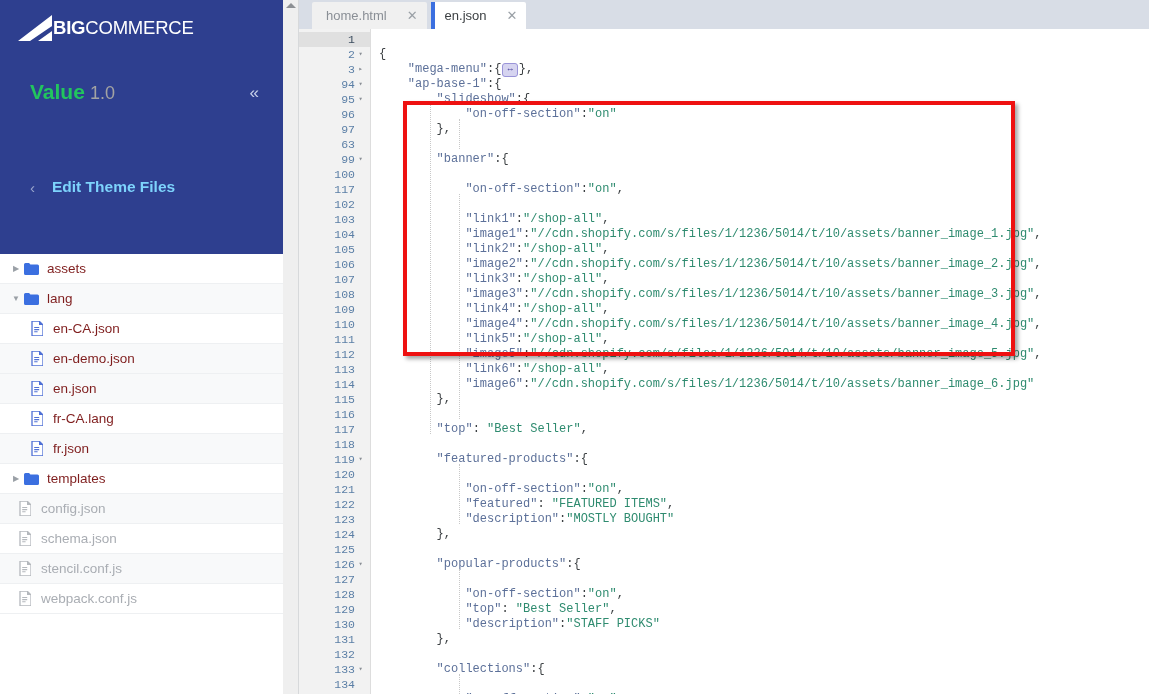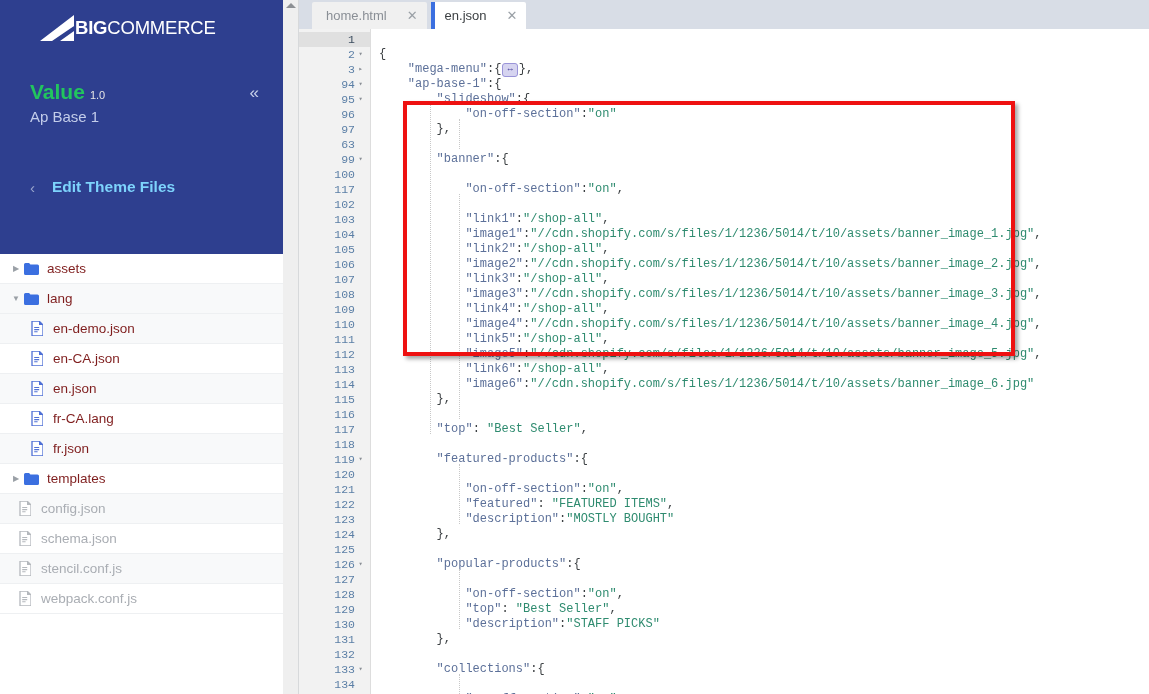--- a/index.html
+++ b/index.html
@@ -14,7 +14,7 @@
   
   .sidebar { width: 283px; height: 694px; background: #ffffff; position: relative; flex: 0 0 283px; }
   .sidebar-head { background: #2e3f8f; height: 254px; position: relative; }
-  .logo { position: absolute; left: 40px; top: 15px; display: flex; align-items: center; }
+  .logo { position: absolute; left: 18px; top: 15px; display: flex; align-items: center; }
   .logo svg { display: block; }
   .logo-text { color: #ffffff; font-size: 18.5px; letter-spacing: -0.2px; font-weight: 400; margin-left: 1px; }
   .logo-text b { font-weight: 700; }

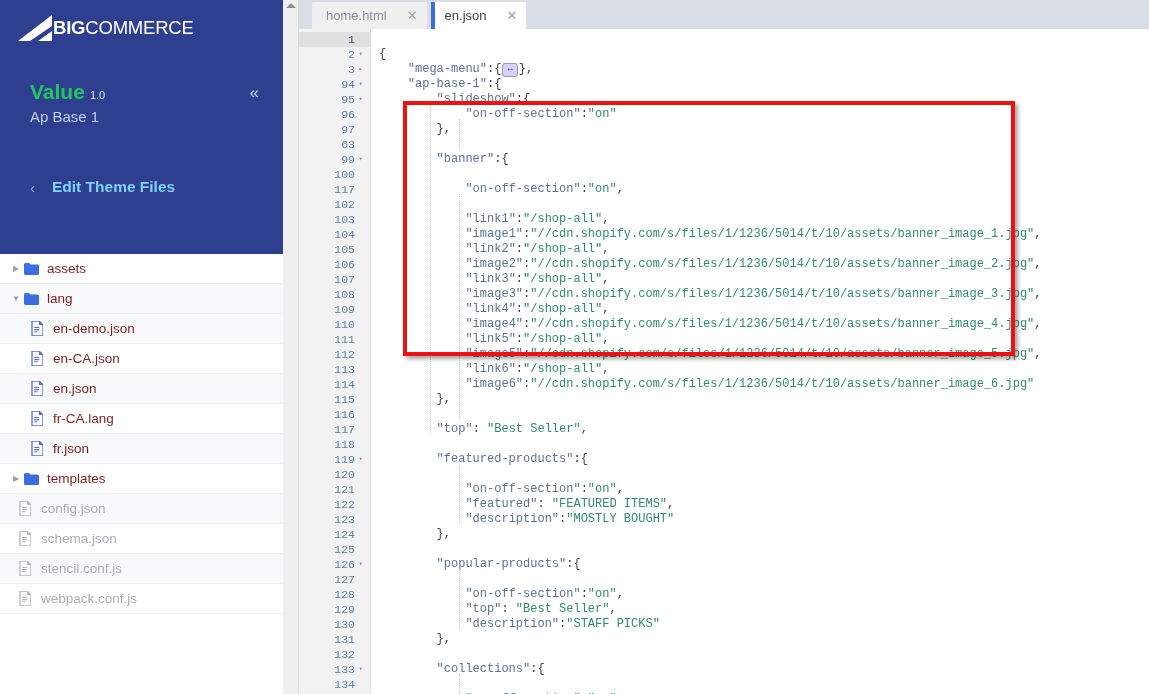--- a/index.html
+++ b/index.html
@@ -21,7 +21,7 @@
 
   .theme-block { position: absolute; left: 30px; top: 80px; right: 24px; }
   .theme-name { color: #22c55e; font-size: 21px; font-weight: 700; display: inline-block; }
-  .theme-ver { color: #e5e5e5; font-size: 11px; font-weight: 400; margin-left: 5px; display: inline-block; }
+  .theme-ver { color: #a3a3a3; font-size: 18px; font-weight: 400; margin-left: 5px; display: inline-block; }
   .theme-sub { color: #c3cdea; font-size: 15px; margin-top: 4px; }
   .collapse-btn { position: absolute; right: 0px; top: 4px; color: #c9d2ea; font-size: 17px; cursor: pointer; line-height: 1; }
 

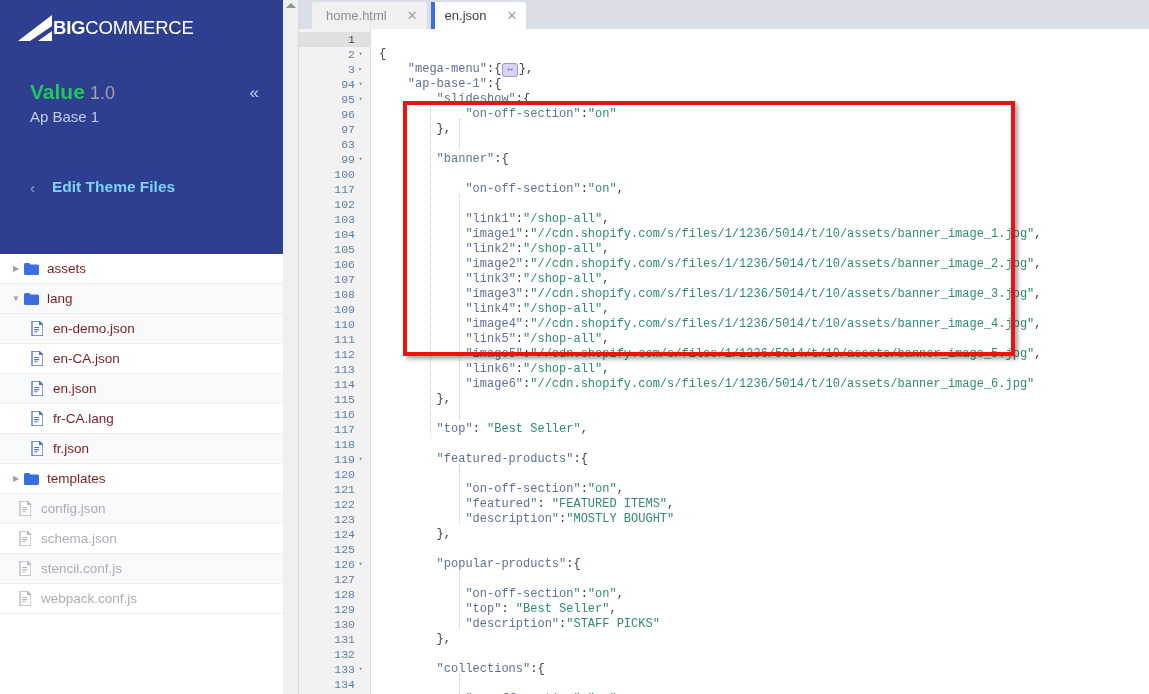--- a/index.html
+++ b/index.html
@@ -91,7 +91,6 @@
 
       <div class="theme-block">
         <span class="theme-name">Value</span><span class="theme-ver">1.0</span>
-        <div class="theme-sub">Ap Base 1</div>
         <div class="collapse-btn">«</div>
       </div>
 

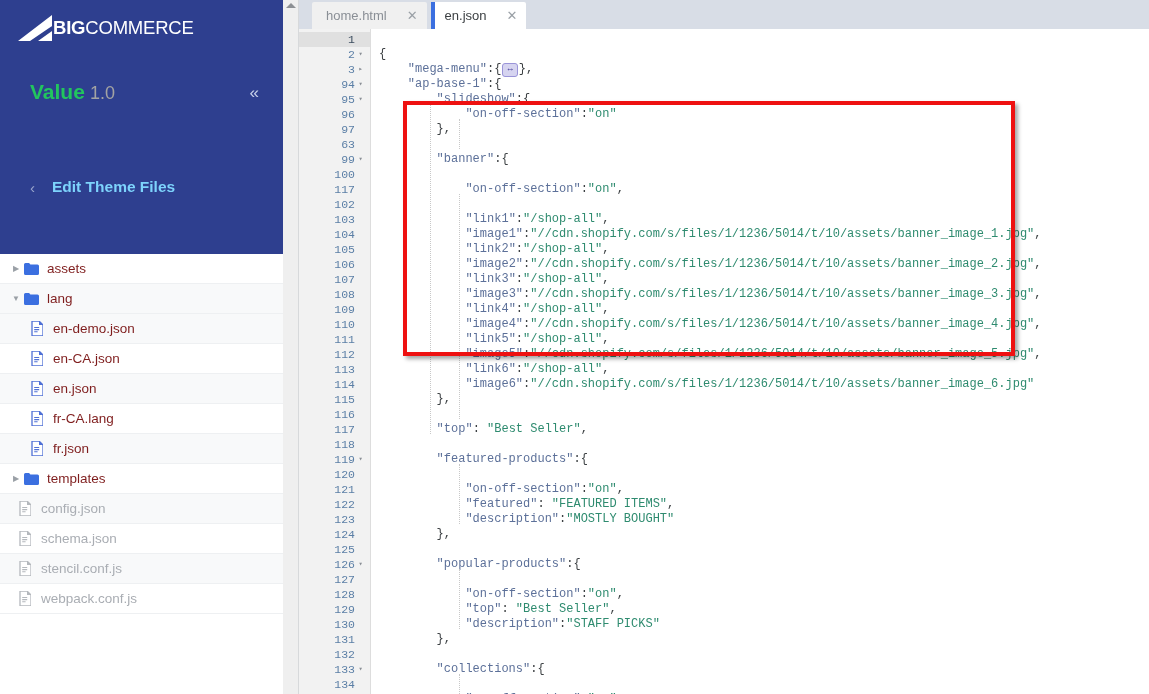--- a/index.html
+++ b/index.html
@@ -119,7 +119,7 @@
           </span>
           <span class="lbl">lang</span>
         </div>
-        <div class="row alt ind1">
+        <div class="row ind1">
           <span class="ic">
             <svg width="12" height="15" viewBox="0 0 12 15">
               <path d="M1 0h7l4 4v11H1z" fill="#fff" stroke="#4f70d6" stroke-width="1.3"></path>
@@ -127,9 +127,9 @@
               <path d="M3.2 6.5h5M3.2 8.6h5M3.2 10.7h3.4" stroke="#4f70d6" stroke-width="1.1"></path>
             </svg>
           </span>
-          <span class="lbl">en-demo.json</span>
-        </div>
-        <div class="row ind1">
+          <span class="lbl">en-CA.json</span>
+        </div>
+        <div class="row alt ind1">
           <span class="ic">
             <svg width="12" height="15" viewBox="0 0 12 15">
               <path d="M1 0h7l4 4v11H1z" fill="#fff" stroke="#4f70d6" stroke-width="1.3"></path>
@@ -137,7 +137,7 @@
               <path d="M3.2 6.5h5M3.2 8.6h5M3.2 10.7h3.4" stroke="#4f70d6" stroke-width="1.1"></path>
             </svg>
           </span>
-          <span class="lbl">en-CA.json</span>
+          <span class="lbl">en-demo.json</span>
         </div>
         <div class="row alt ind1">
           <span class="ic">

